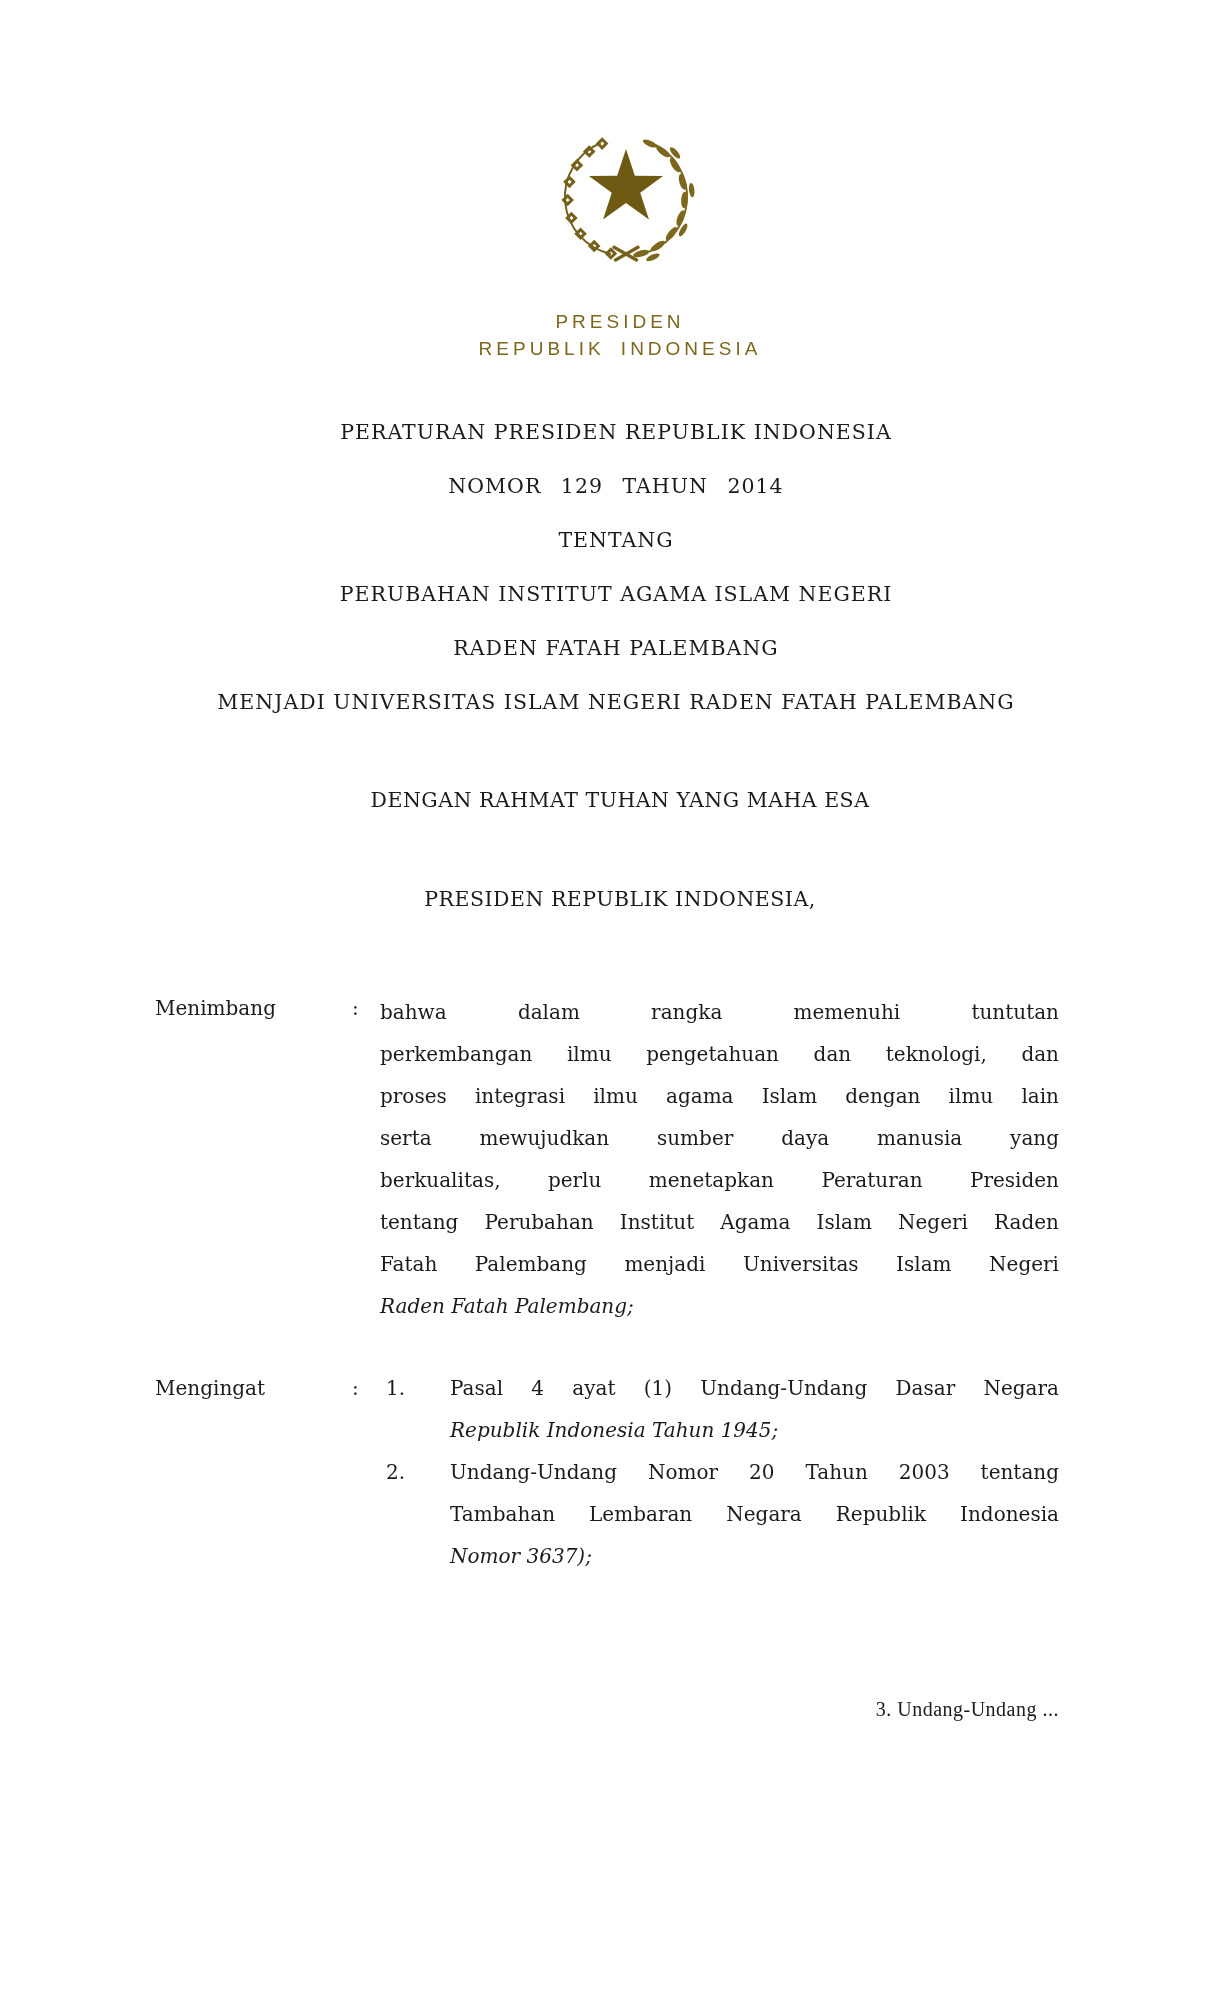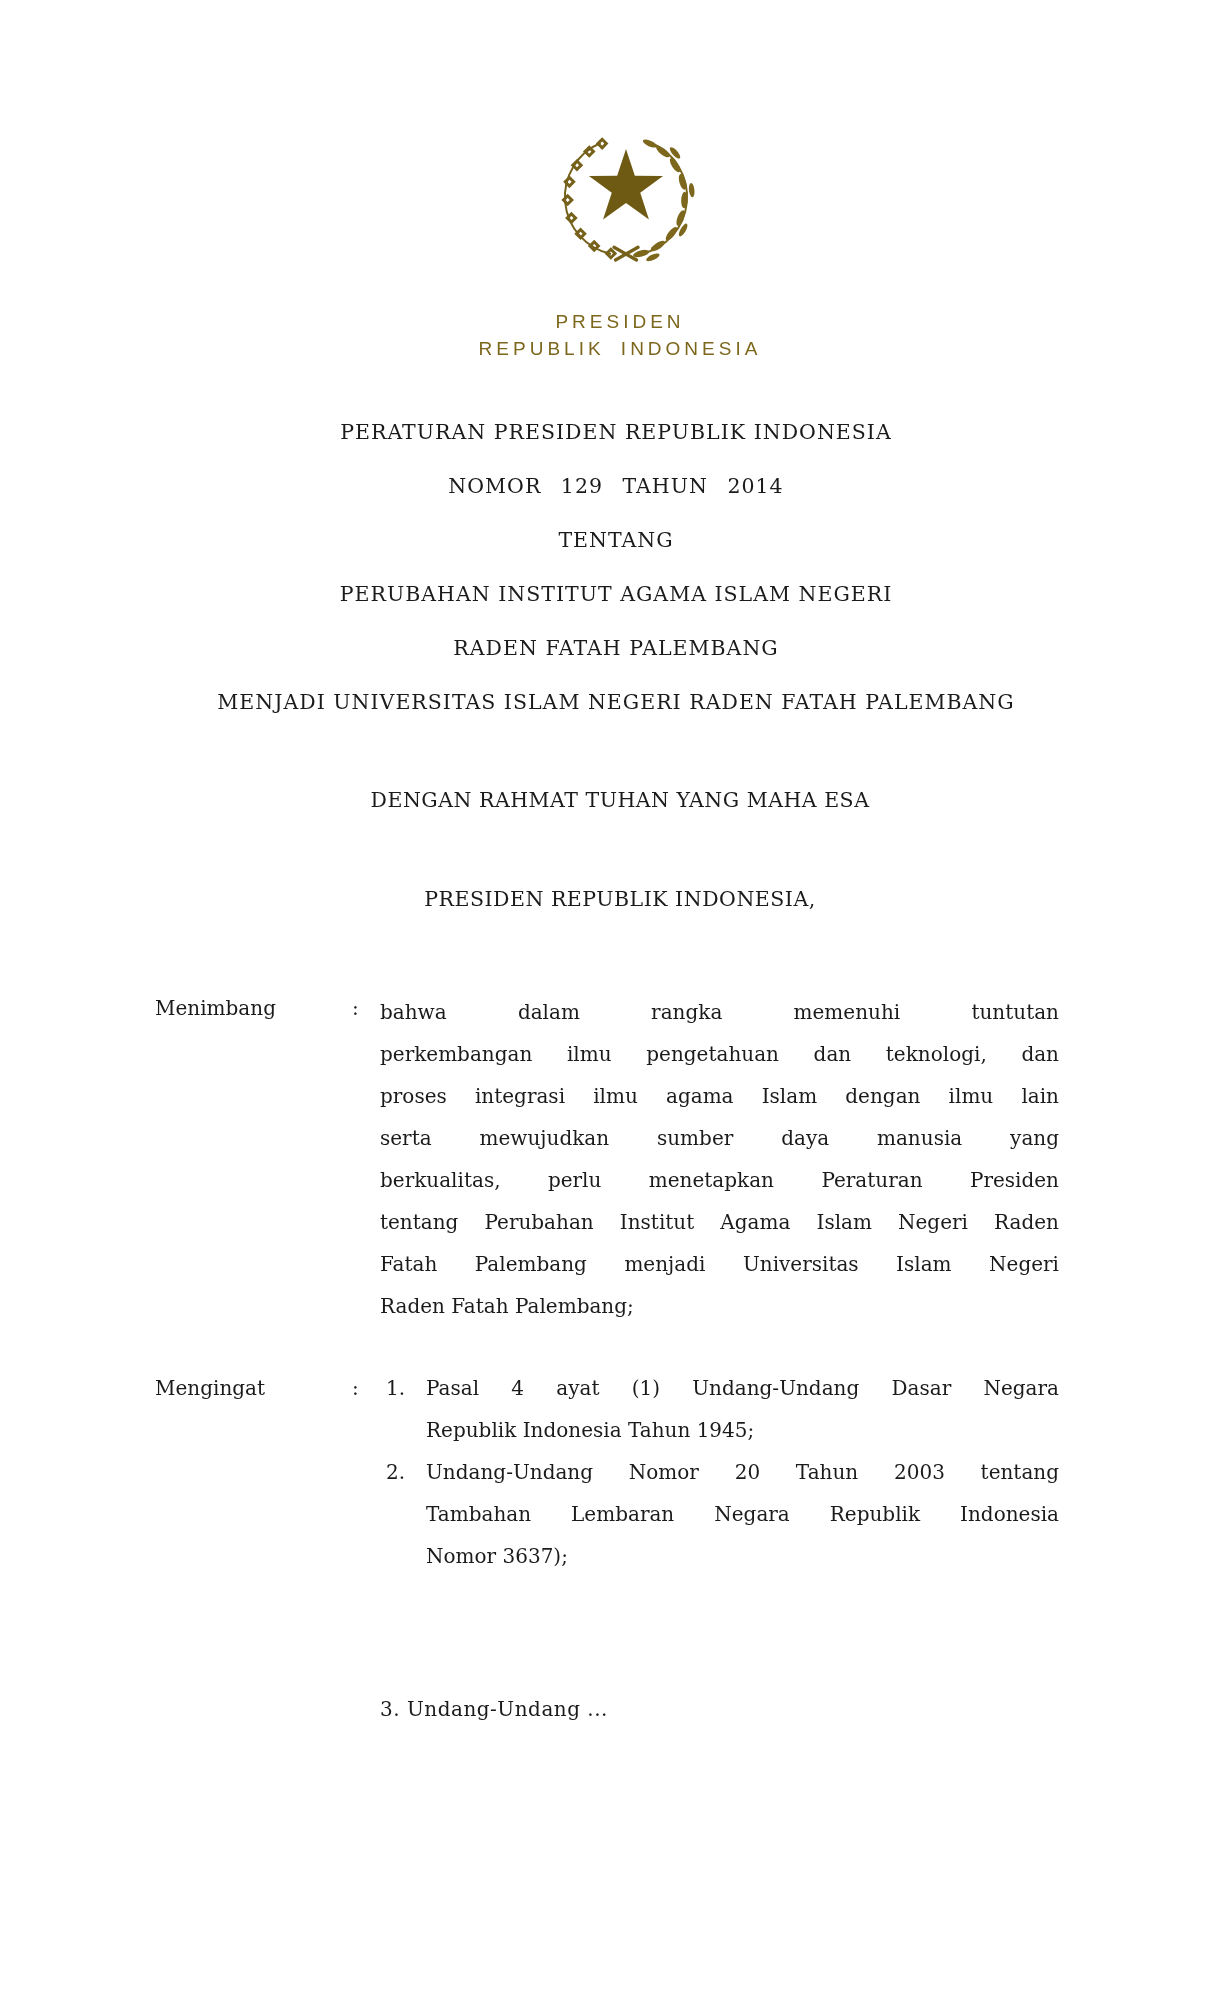--- a/index.html
+++ b/index.html
@@ -45,7 +45,7 @@
   .sec-colon{position:absolute;left:352px;top:0;}
   .sec-body{position:absolute;left:380px;top:4px;width:679px;}
   .tline{text-align:justify;text-align-last:justify;}
-  .tline-last{text-align-last:left;}
+  .tline-last{text-align-last:left;font-style:italic;}
   .list{position:absolute;left:380px;top:0;width:679px;}
   .list-item{position:relative;}
   .item-num{position:absolute;left:6px;top:0;}

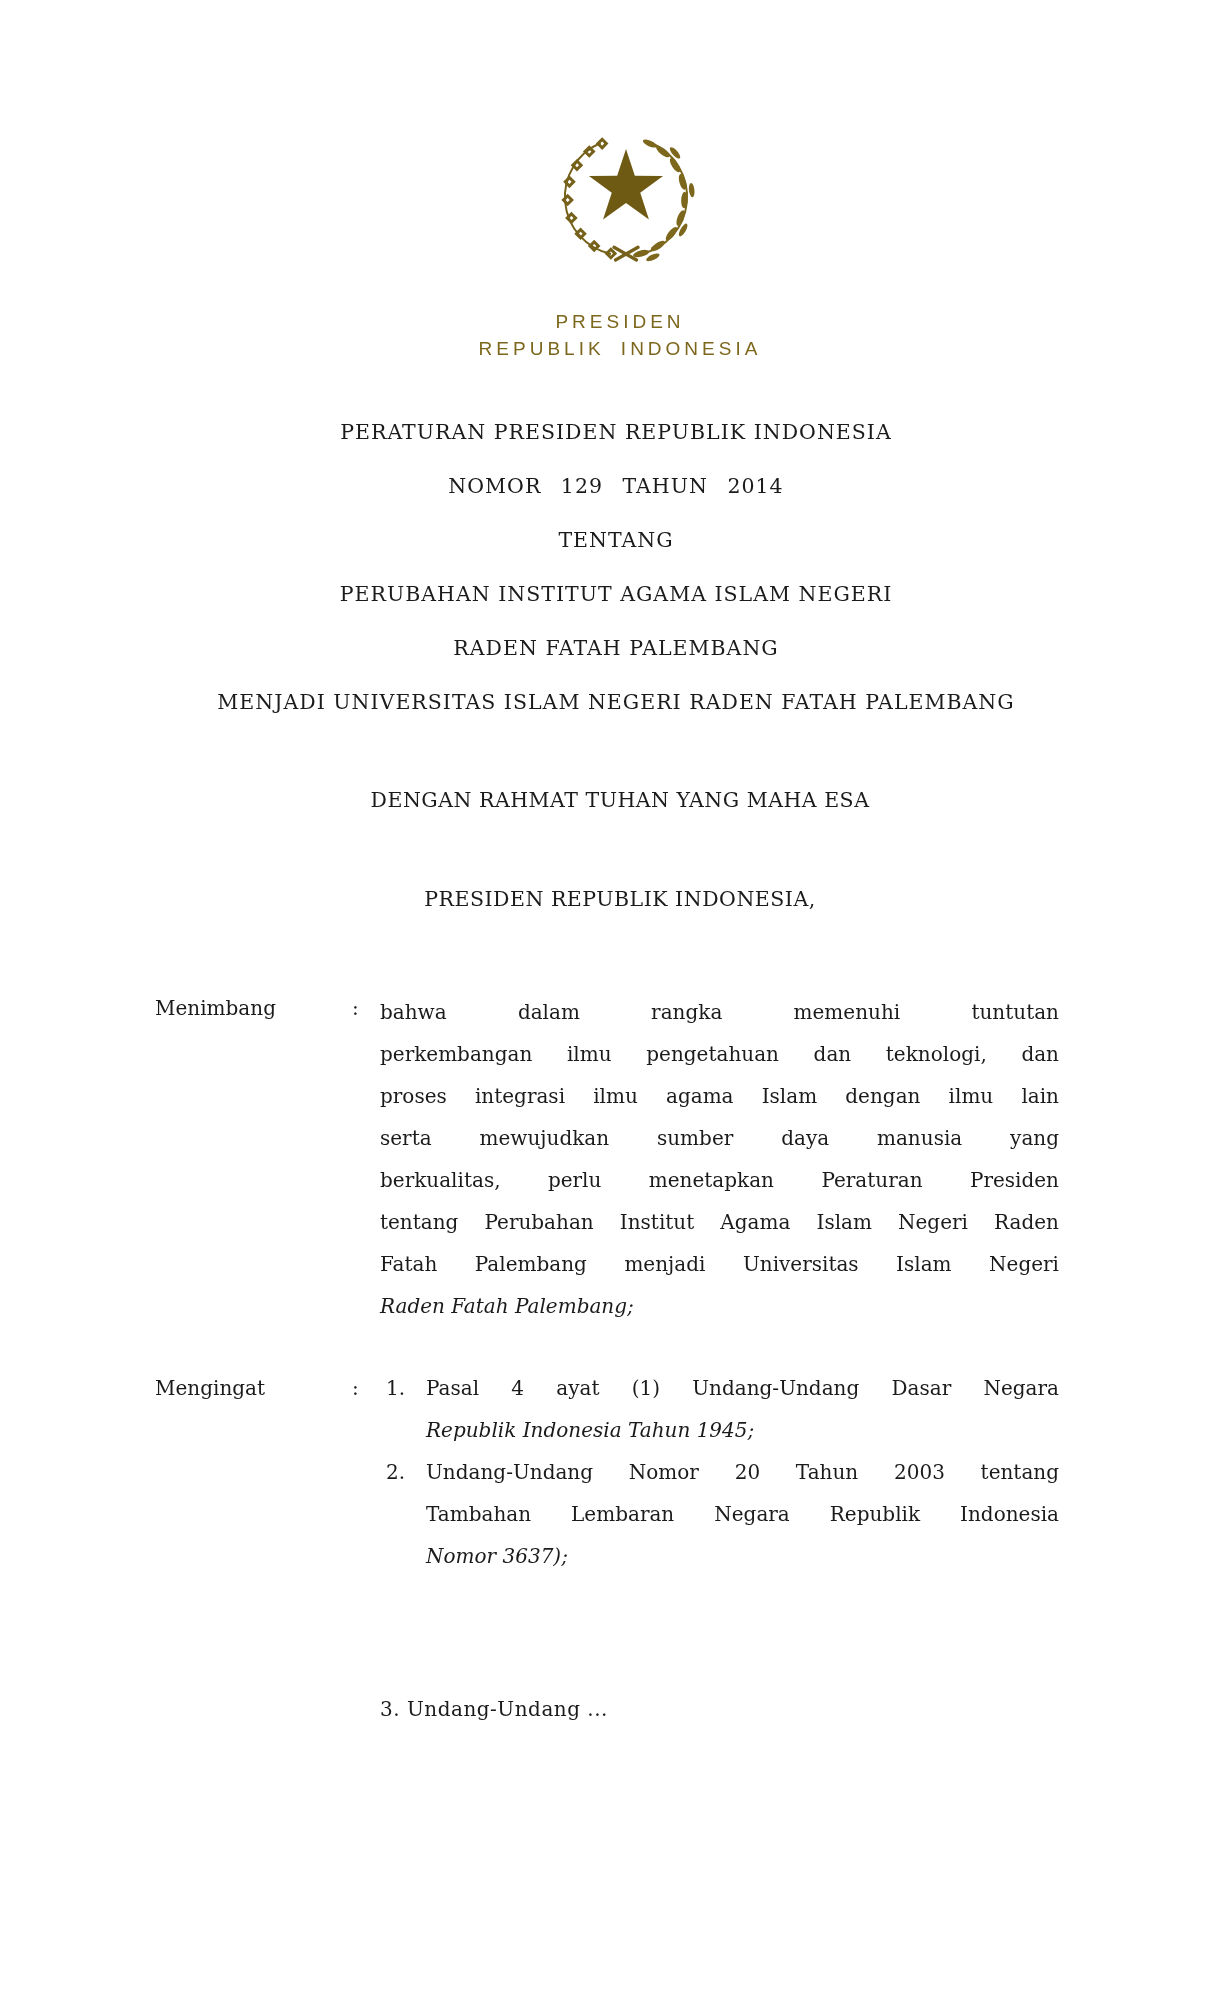--- a/index.html
+++ b/index.html
@@ -49,7 +49,7 @@
   .list{position:absolute;left:380px;top:0;width:679px;}
   .list-item{position:relative;}
   .item-num{position:absolute;left:6px;top:0;}
-  .item-body{margin-left:46px;}
+  .item-body{margin-left:70px;}
   .catchword{
     position:absolute;top:1697px;left:380px;width:679px;
     text-align:left;font-size:20px;line-height:24px;letter-spacing:0.5px;

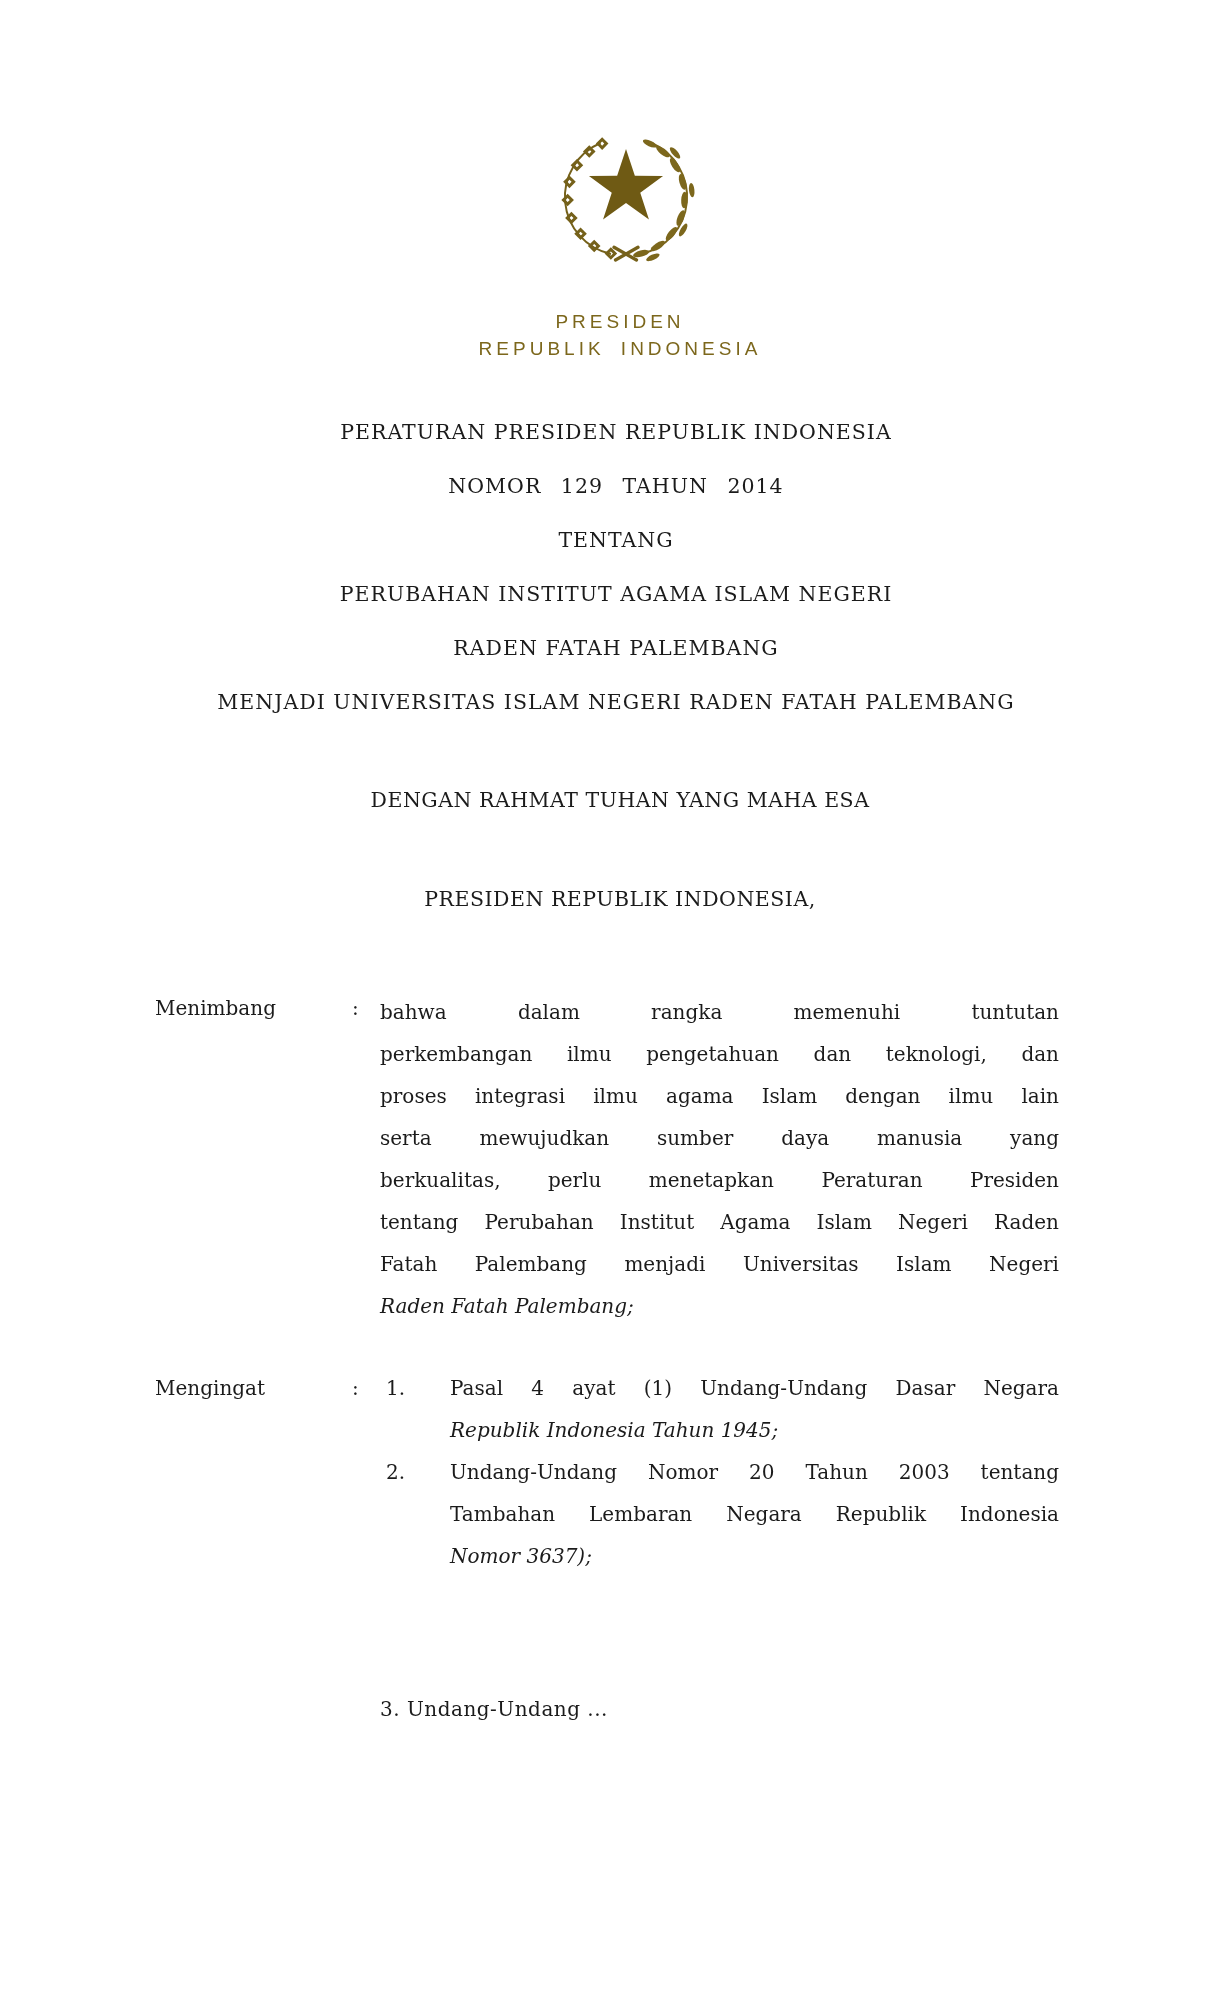--- a/index.html
+++ b/index.html
@@ -52,7 +52,7 @@
   .item-body{margin-left:70px;}
   .catchword{
     position:absolute;top:1697px;left:380px;width:679px;
-    text-align:left;font-size:20px;line-height:24px;letter-spacing:0.5px;
+    text-align:right;font-size:20px;line-height:24px;letter-spacing:0.5px;font-family:Liberation Serif, serif;
   }
 </style>
 </head>

